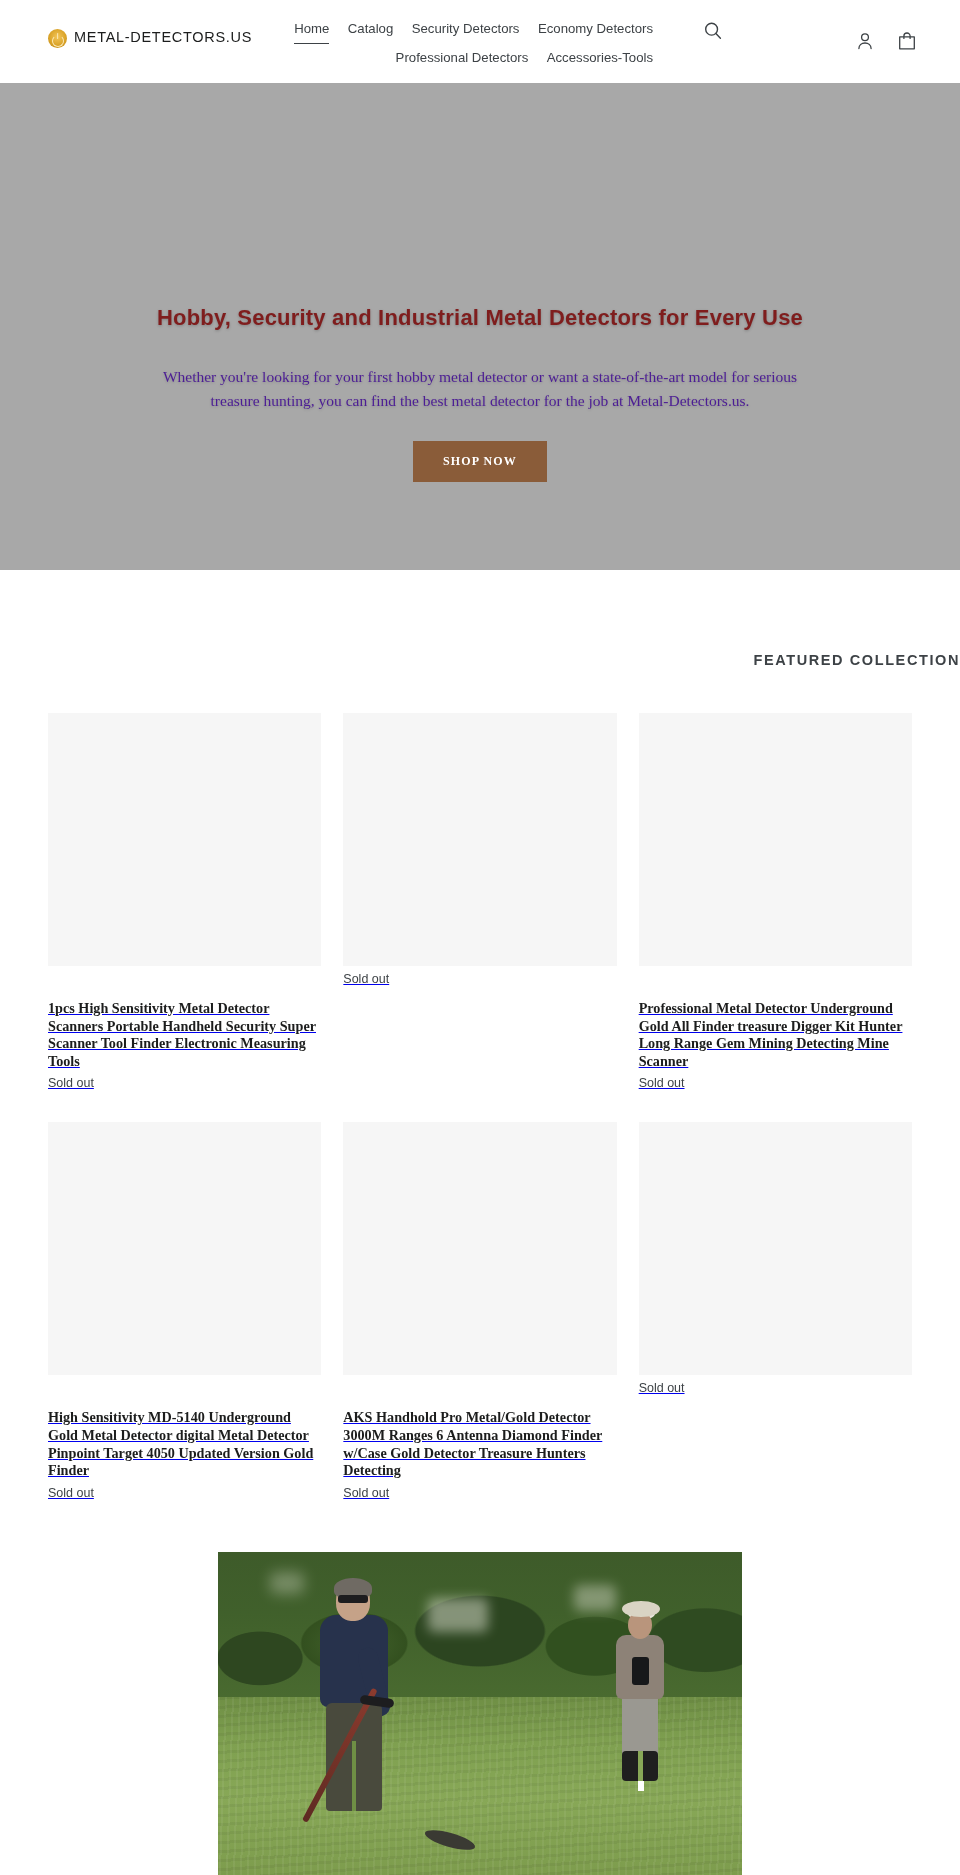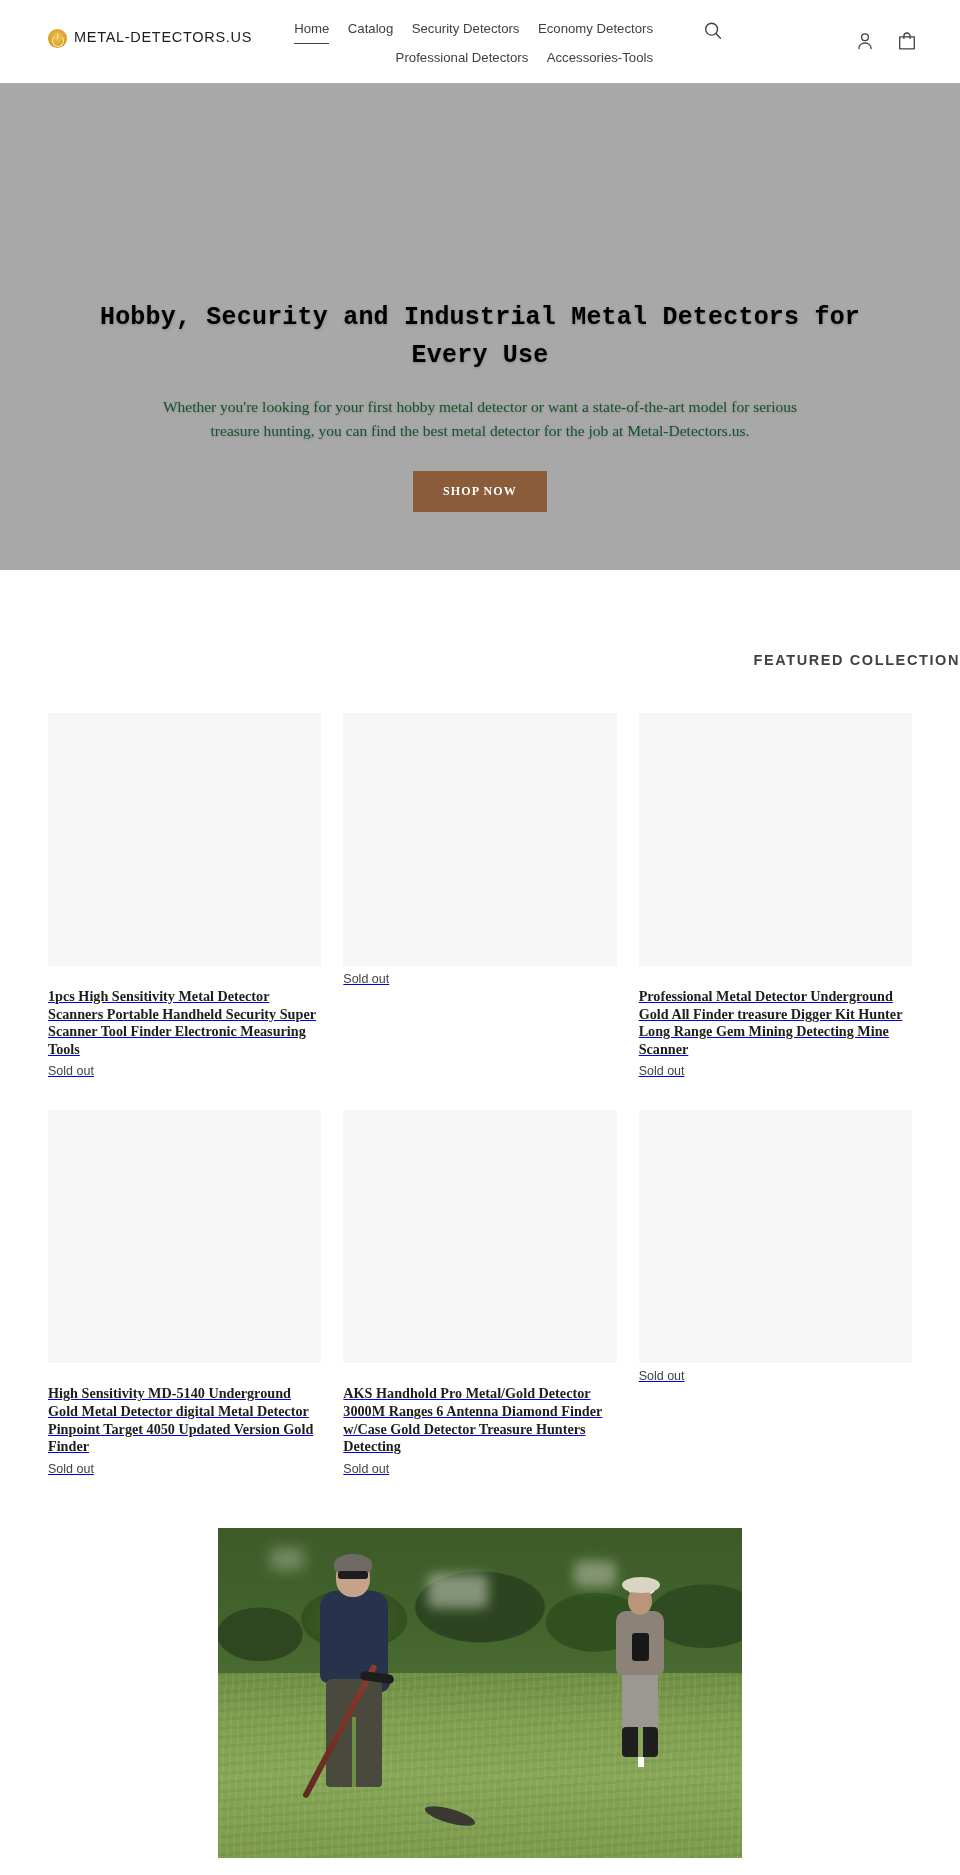--- a/index.html
+++ b/index.html
@@ -125,11 +125,11 @@
     text-align: center;
   }
   .hero-title {
-    font-family: Liberation Mono, monospace;
+    font-family: Liberation Sans, sans-serif;
     font-weight: 700;
-    font-size: 25px;
+    font-size: 22px;
     line-height: 38px;
-    color: #000000;
+    color: #7f1d1d;
     letter-spacing: 0.2px;
     max-width: 780px;
     margin: 0 auto;

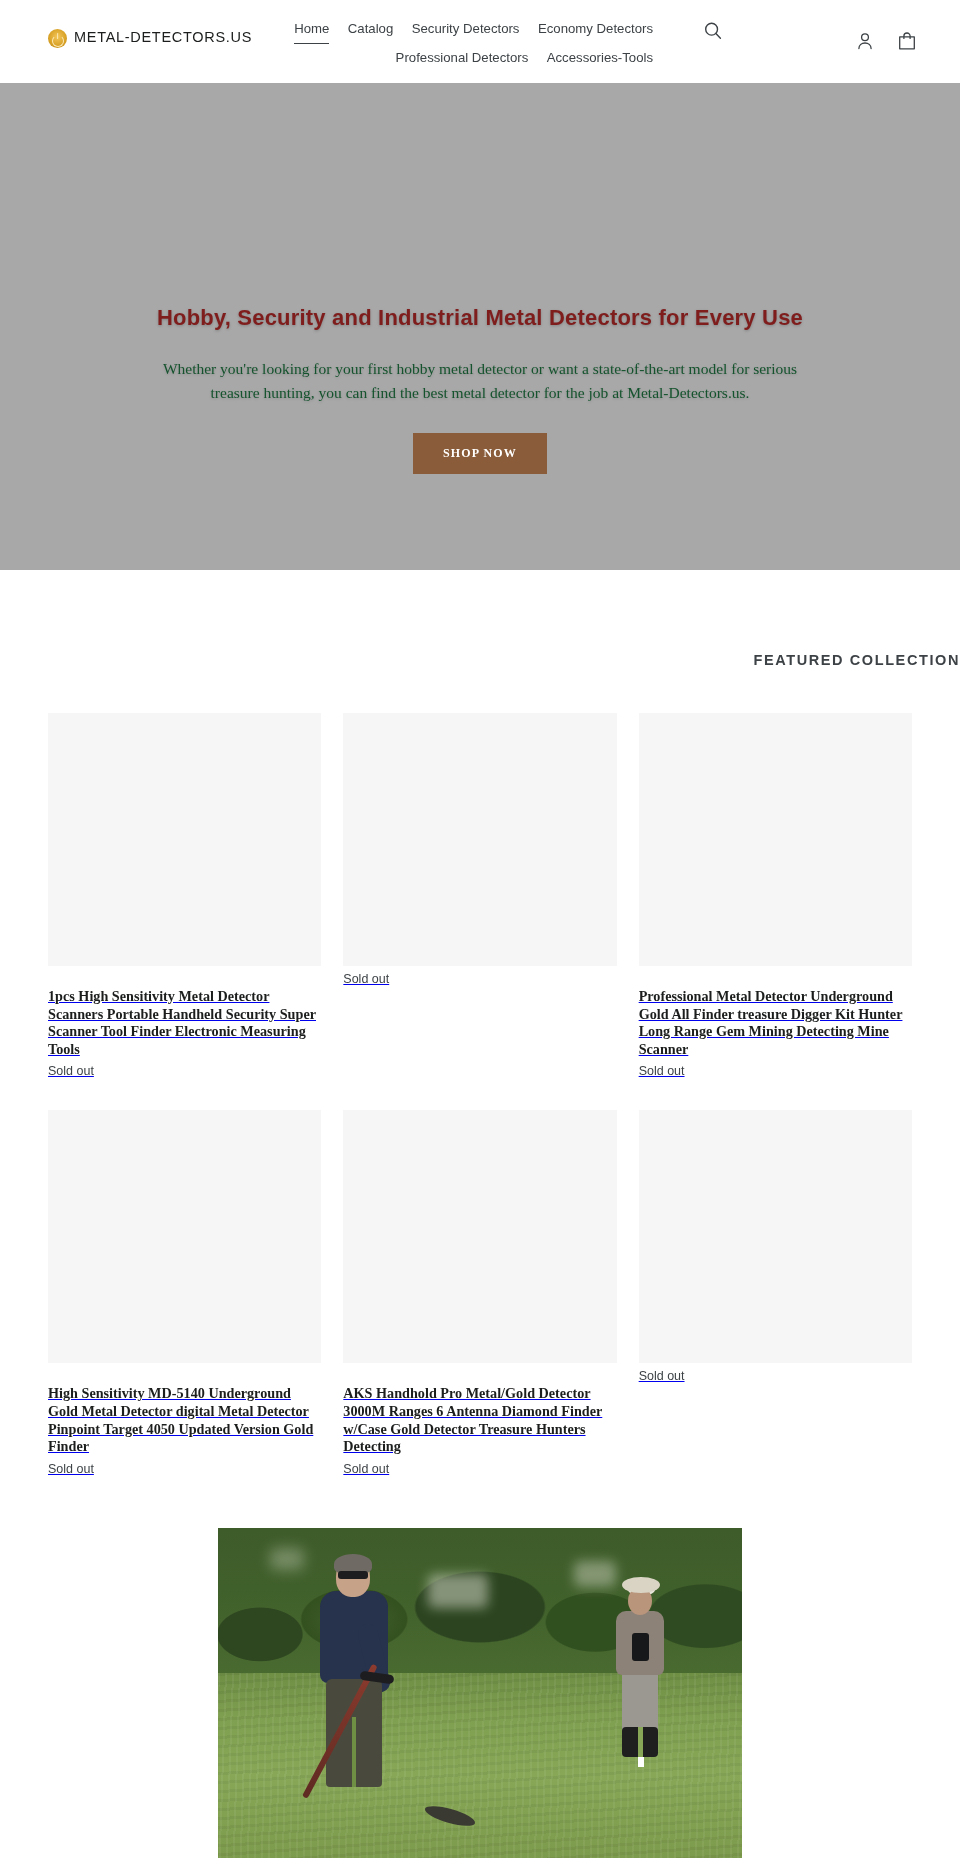--- a/index.html
+++ b/index.html
@@ -139,8 +139,8 @@
     font-family: "Liberation Serif", serif;
     font-size: 15.5px;
     line-height: 24px;
-    color: #14532d;
-    margin: 20px auto 0;
+    color: #4c1d95;
+    margin: 28px auto 0;
     max-width: 640px;
     text-shadow: 0 1px 3px rgba(0,0,0,0.18);
     text-align: center;

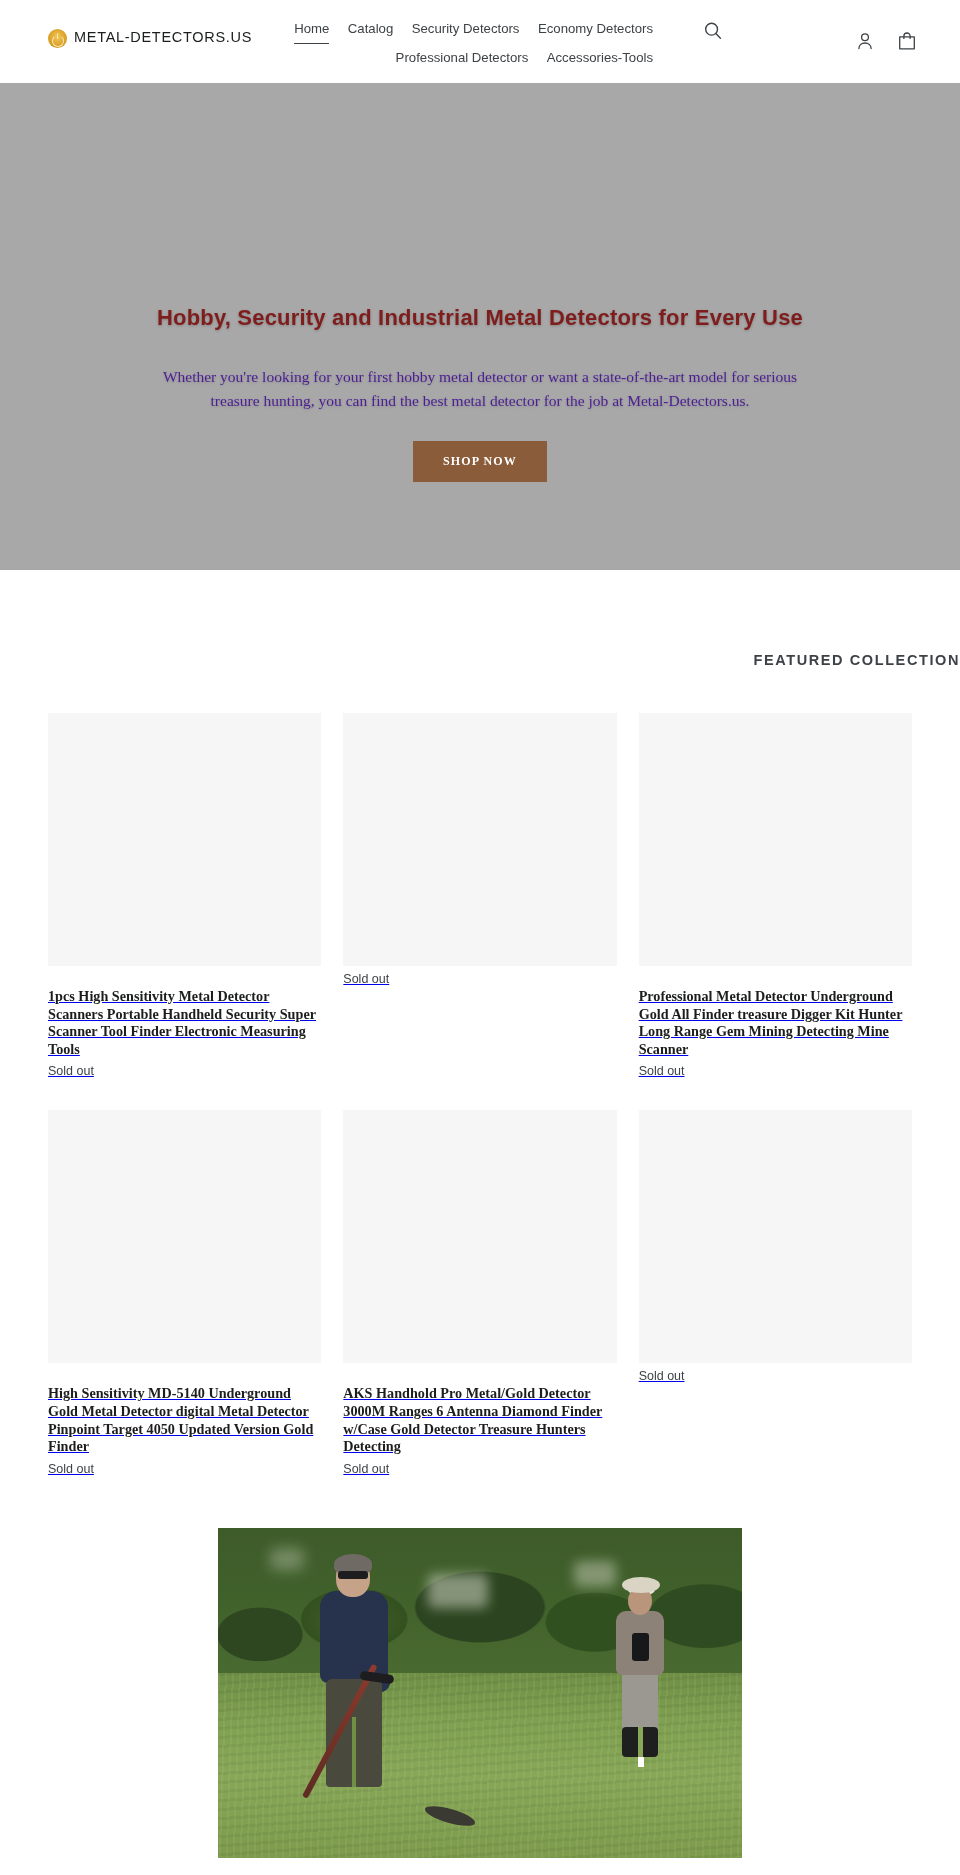--- a/index.html
+++ b/index.html
@@ -196,7 +196,7 @@
     font-size: 14.2px;
     line-height: 17.6px;
     color: #1c1d1d;
-    margin-top: 22px;
+    margin-top: 34px;
   }
   .product-status {
     font-family: "Liberation Sans", sans-serif;

